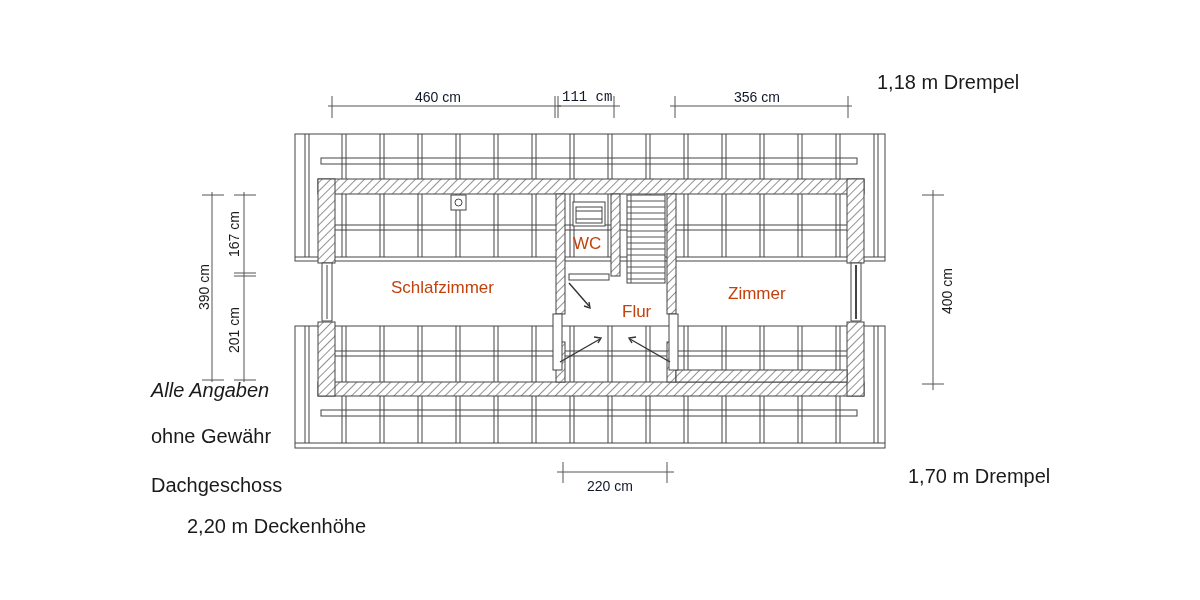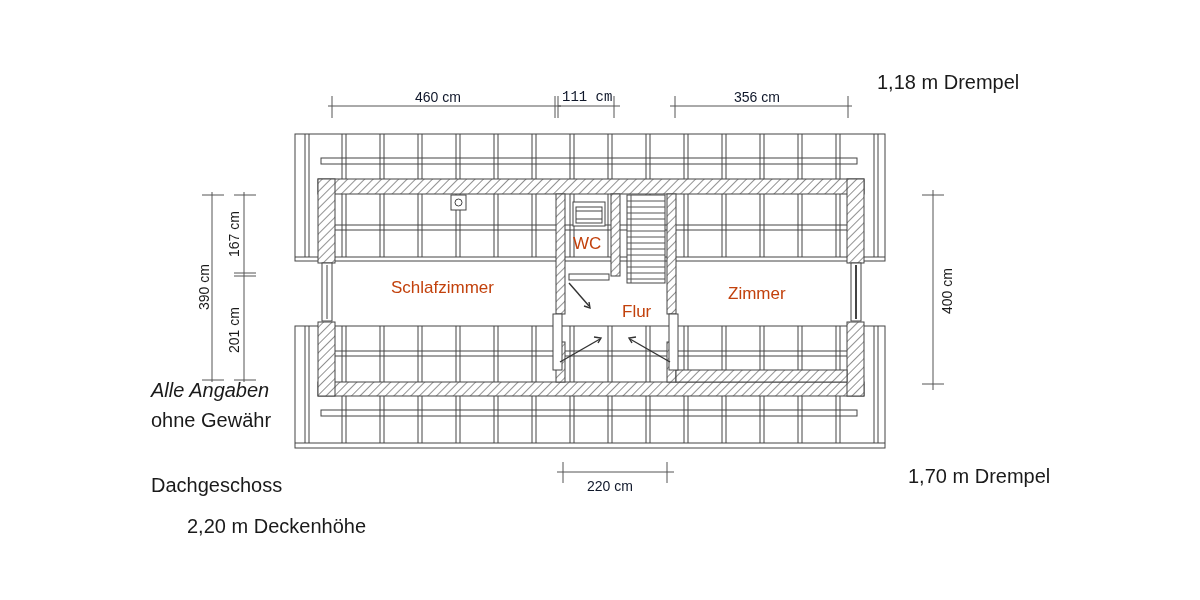--- a/index.html
+++ b/index.html
@@ -227,7 +227,7 @@
 <div class="lbl" style="left:877px; top:72px;">1,18 m Drempel</div>
 <div class="lbl" style="left:862px; top:466px;margin-left:46px;">1,70 m Drempel</div>
 <div class="lbl" style="left:151px; top:380px;font-style:italic;">Alle Angaben</div>
-<div class="lbl" style="left:151px; top:410px;">ohne Gewähr</div>
+<div class="lbl" style="left:151px; top:426px;">ohne Gewähr</div>
 <div class="lbl" style="left:151px; top:475px;">Dachgeschoss</div>
 <div class="lbl" style="left:151px; top:516px;margin-left:36px;">2,20 m Deckenhöhe</div>
 

